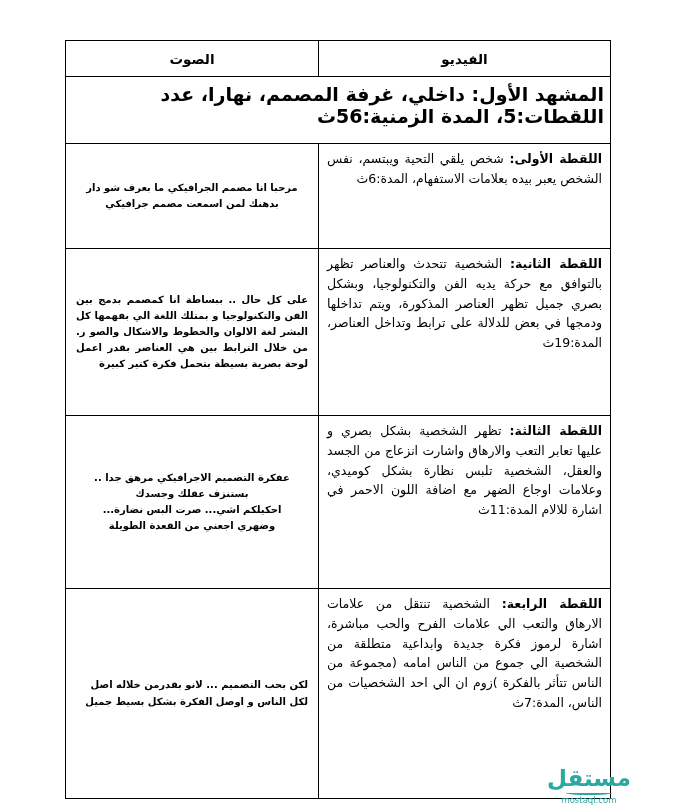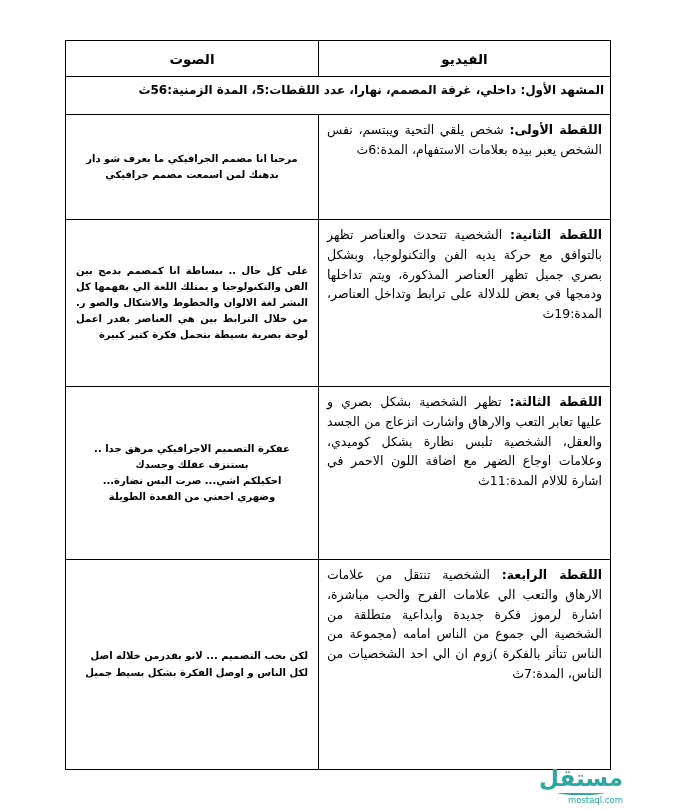--- a/index.html
+++ b/index.html
@@ -37,7 +37,7 @@
     vertical-align: middle;
   }
   td.scene {
-    font-size: 12px;
+    font-size: 19px;
     font-weight: bold;
     text-align: right;
     vertical-align: top;

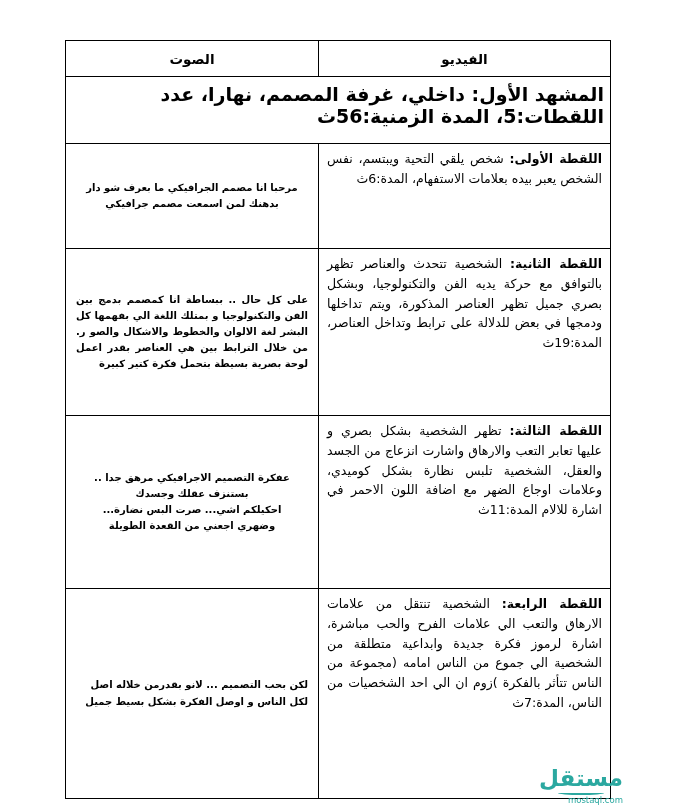--- a/index.html
+++ b/index.html
@@ -64,11 +64,11 @@
   .shot-label { font-weight: bold; margin-top: 8px; }
   .watermark {
     position: absolute;
-    right: 52px;
+    right: 44px;
     bottom: 6px;
     color: #2BA8A0;
     direction: rtl;
-    text-align: right;
+    text-align: center;
     line-height: 1.05;
   }
   .wm-name {

